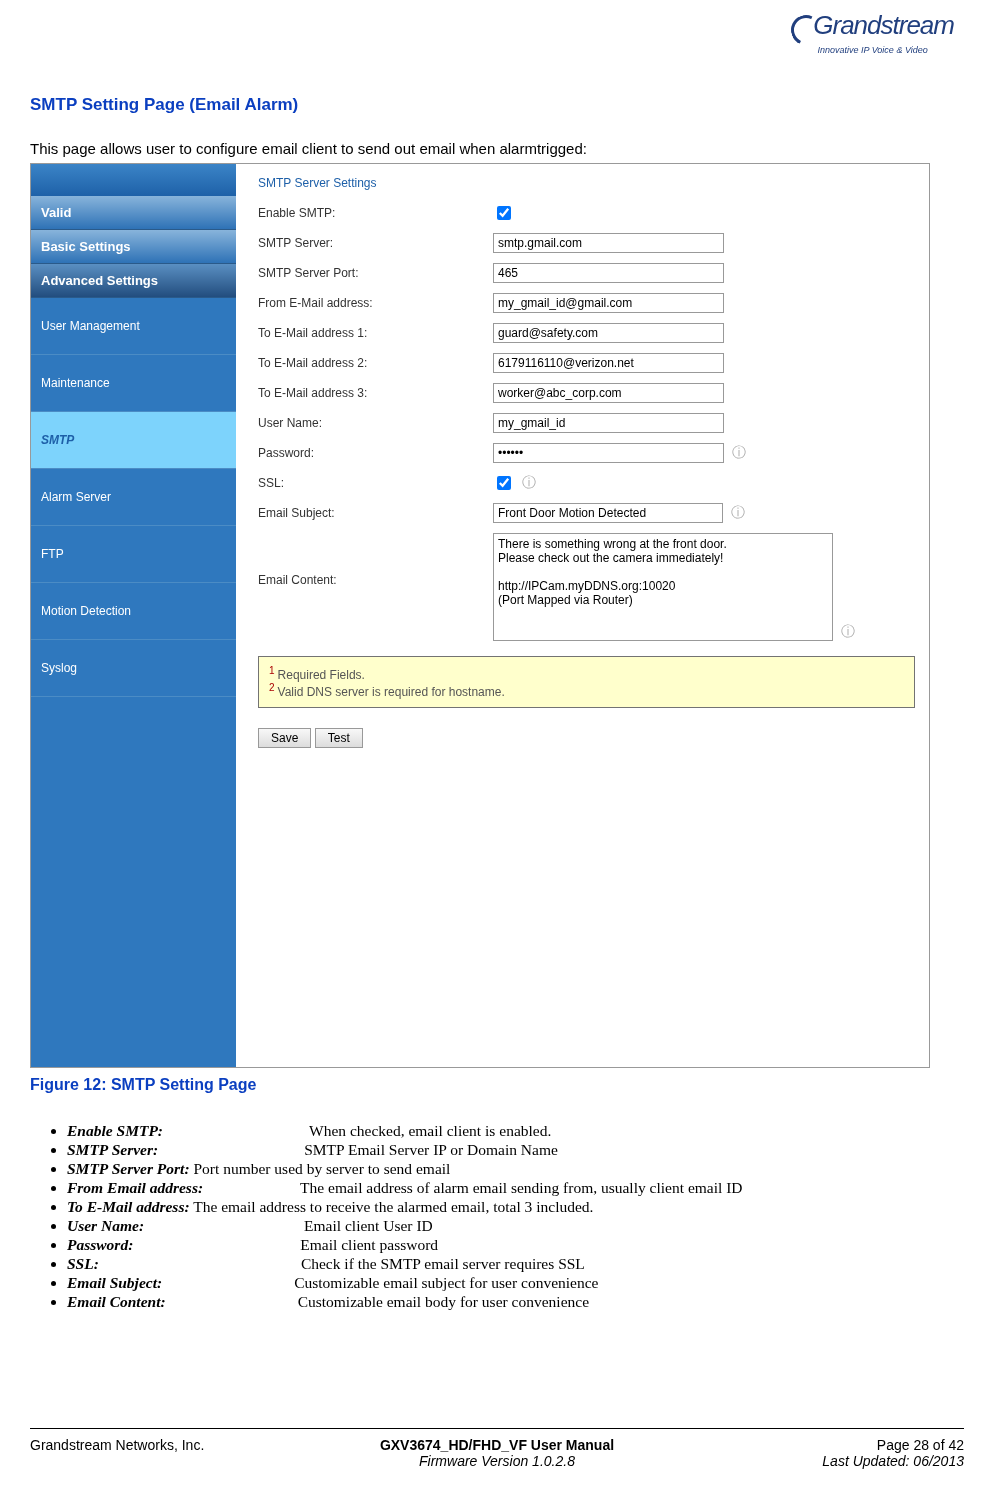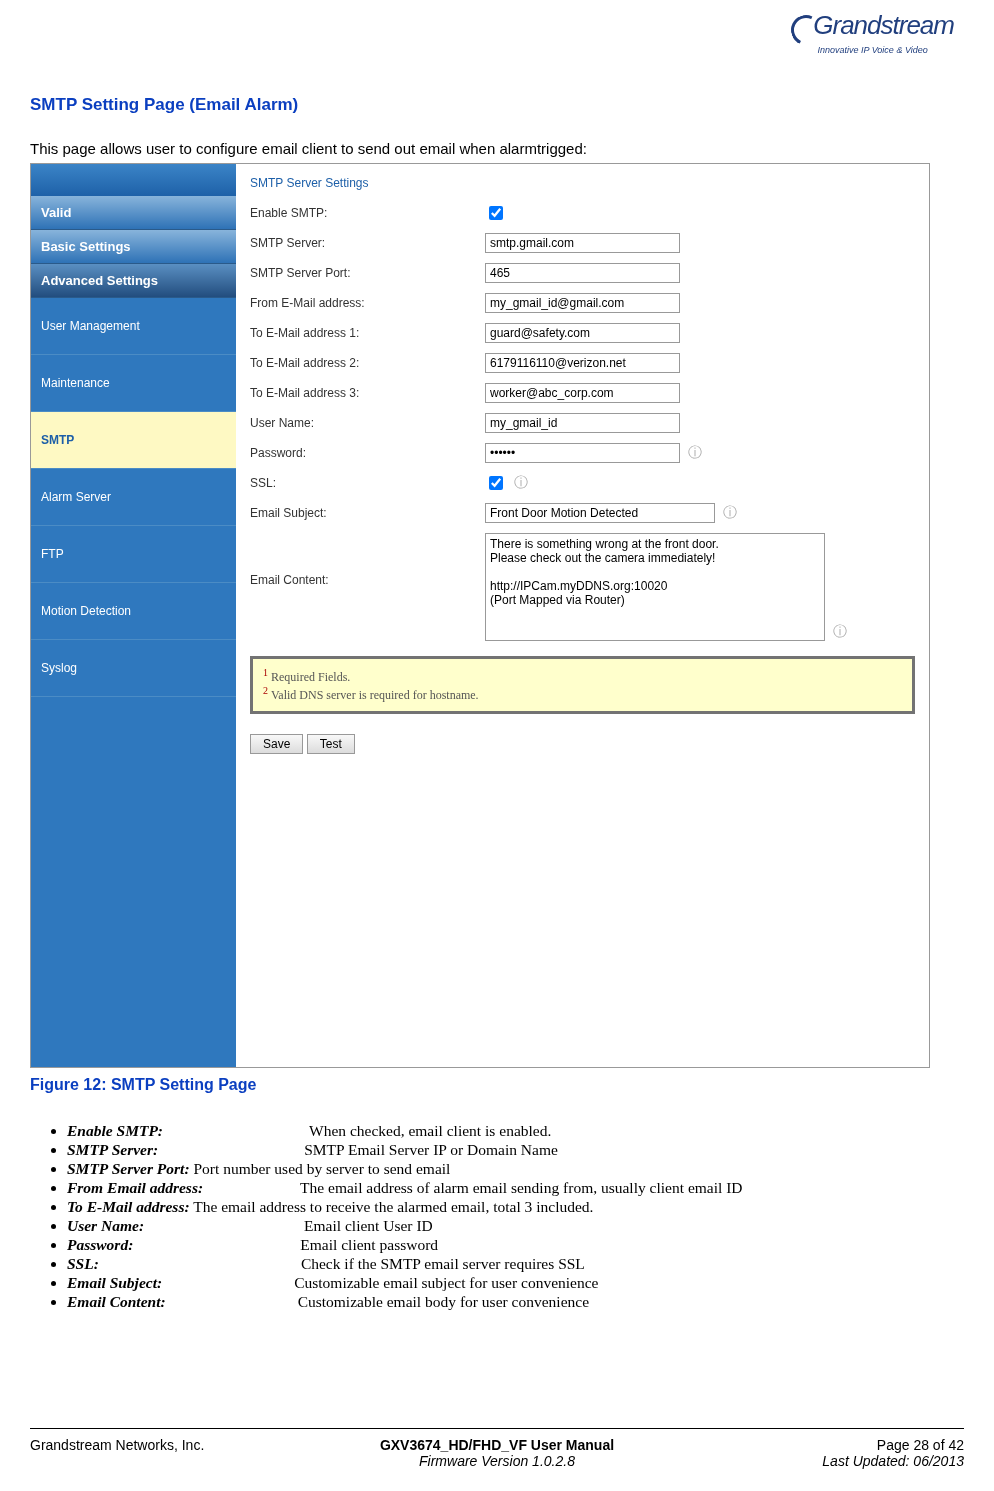--- a/index.html
+++ b/index.html
@@ -99,7 +99,7 @@
   }
   .content {
     flex: 1;
-    padding: 12px 12px 12px 14px;
+    padding: 12px 12px 12px 22px;
     font-size: 12px;
     color: #333;
   }

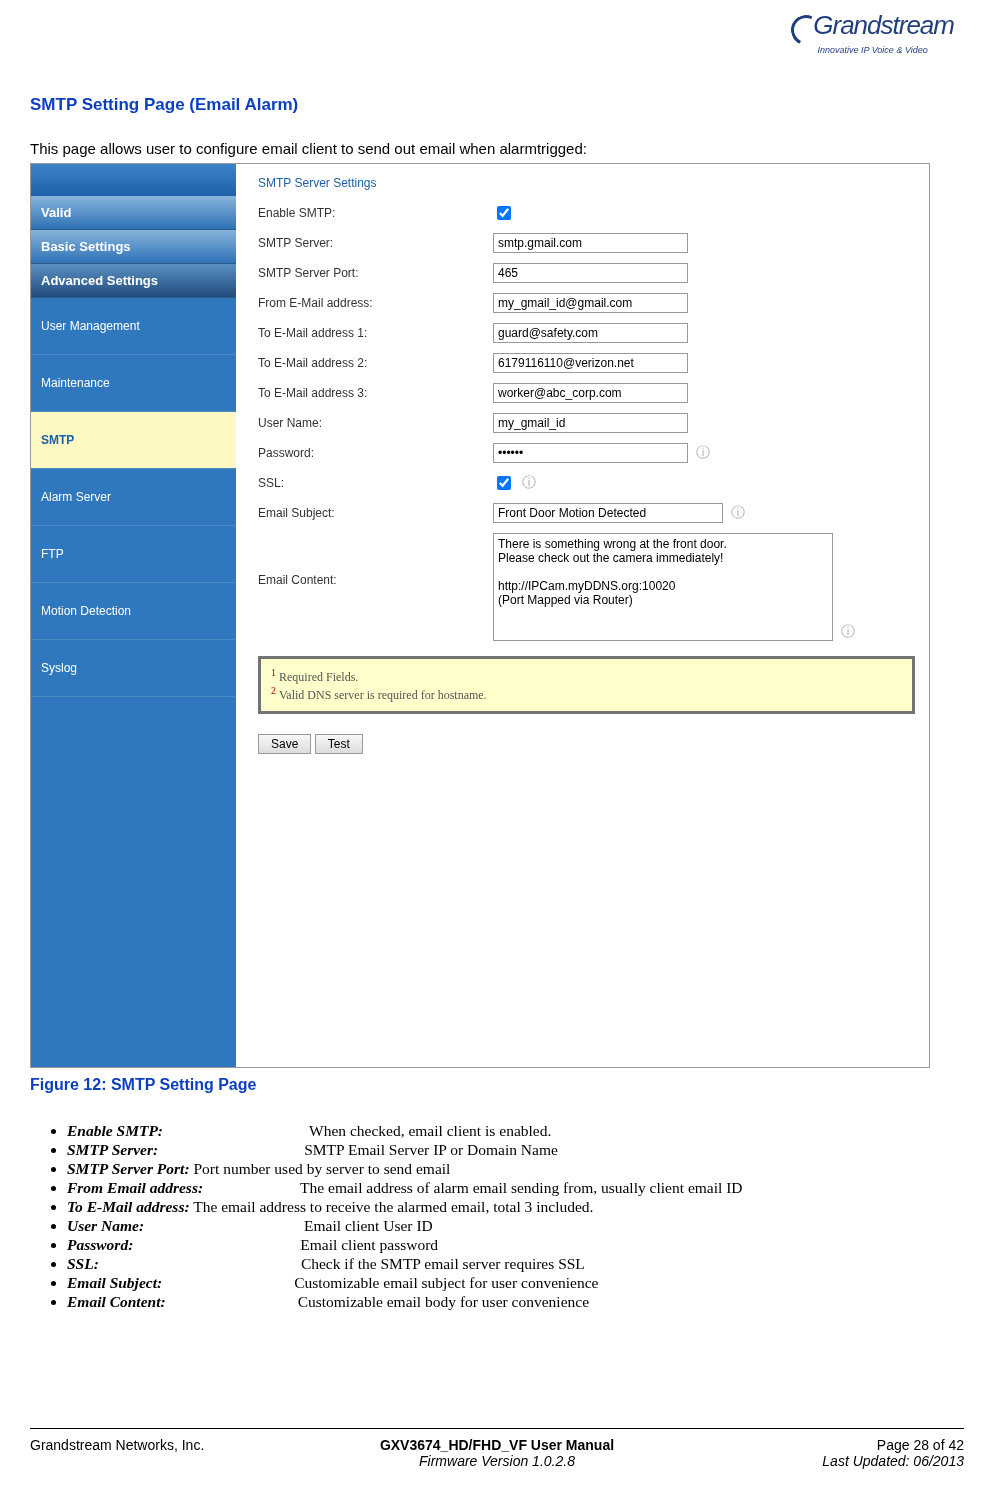--- a/index.html
+++ b/index.html
@@ -123,7 +123,7 @@
     background: #fff;
     font-size: 12px;
     padding: 2px 4px;
-    width: 195px;
+    width: 231px;
     height: 20px;
   }
   .tarea {

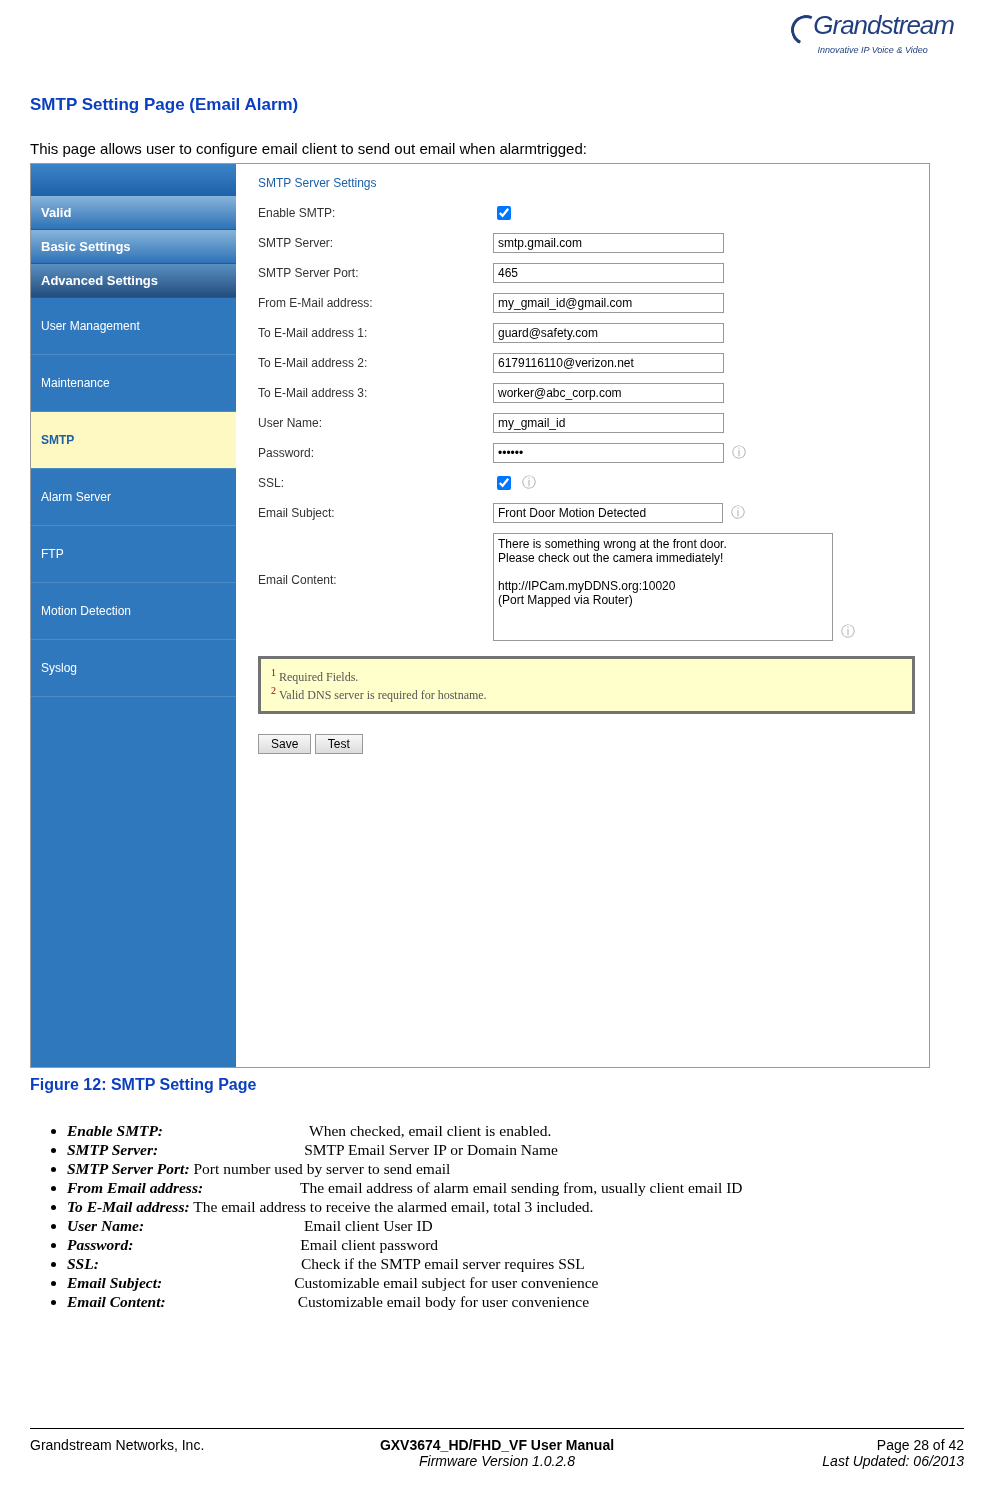--- a/index.html
+++ b/index.html
@@ -89,9 +89,10 @@
     border-bottom: 1px solid #4b8cc5;
   }
   .nav-item.active {
-    background: #fef9c3;
+    background: #7dd3fc;
     color: #1d5fa8;
     font-weight: bold;
+    font-style: italic;
   }
   .sidebar-fill {
     background: #2f78be;

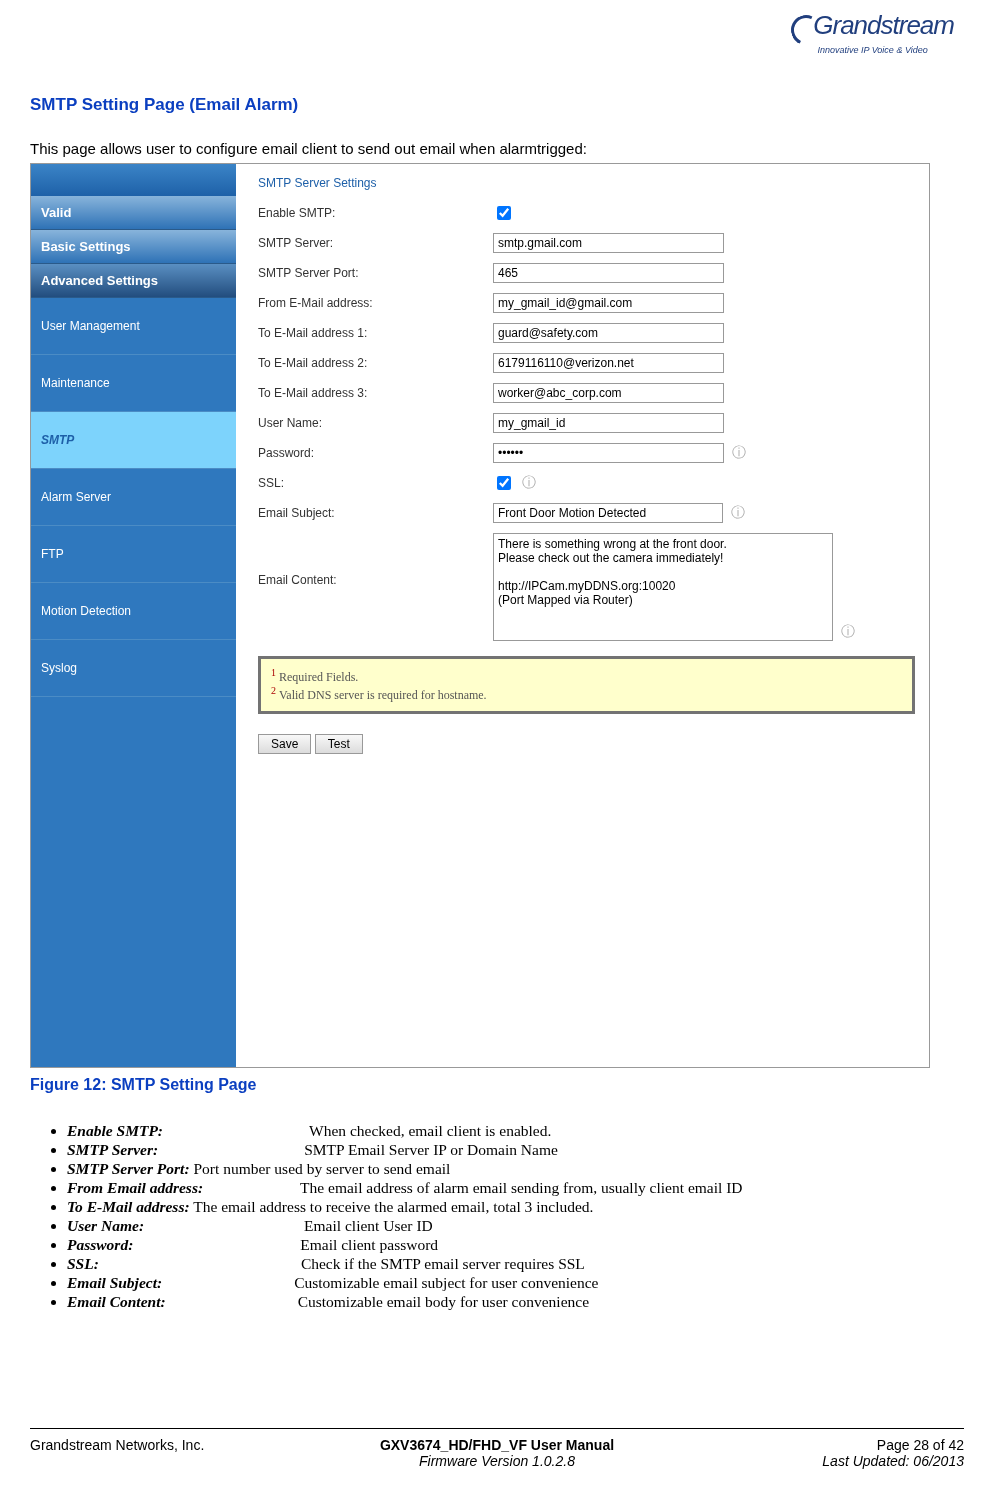--- a/index.html
+++ b/index.html
@@ -145,13 +145,12 @@
   }
   .notes {
     background: #ffffcc;
-    border: 3px solid #737373;
+    border: 1px solid #737373;
     padding: 8px 10px;
     font-size: 12px;
     color: #555;
     margin-top: 10px;
     margin-right: 2px;
-    font-family: Liberation Serif, serif;
   }
   .notes sup { color:#a00; font-size:10px; margin-right:3px;}
   .btnbar { margin-top: 20px; }

